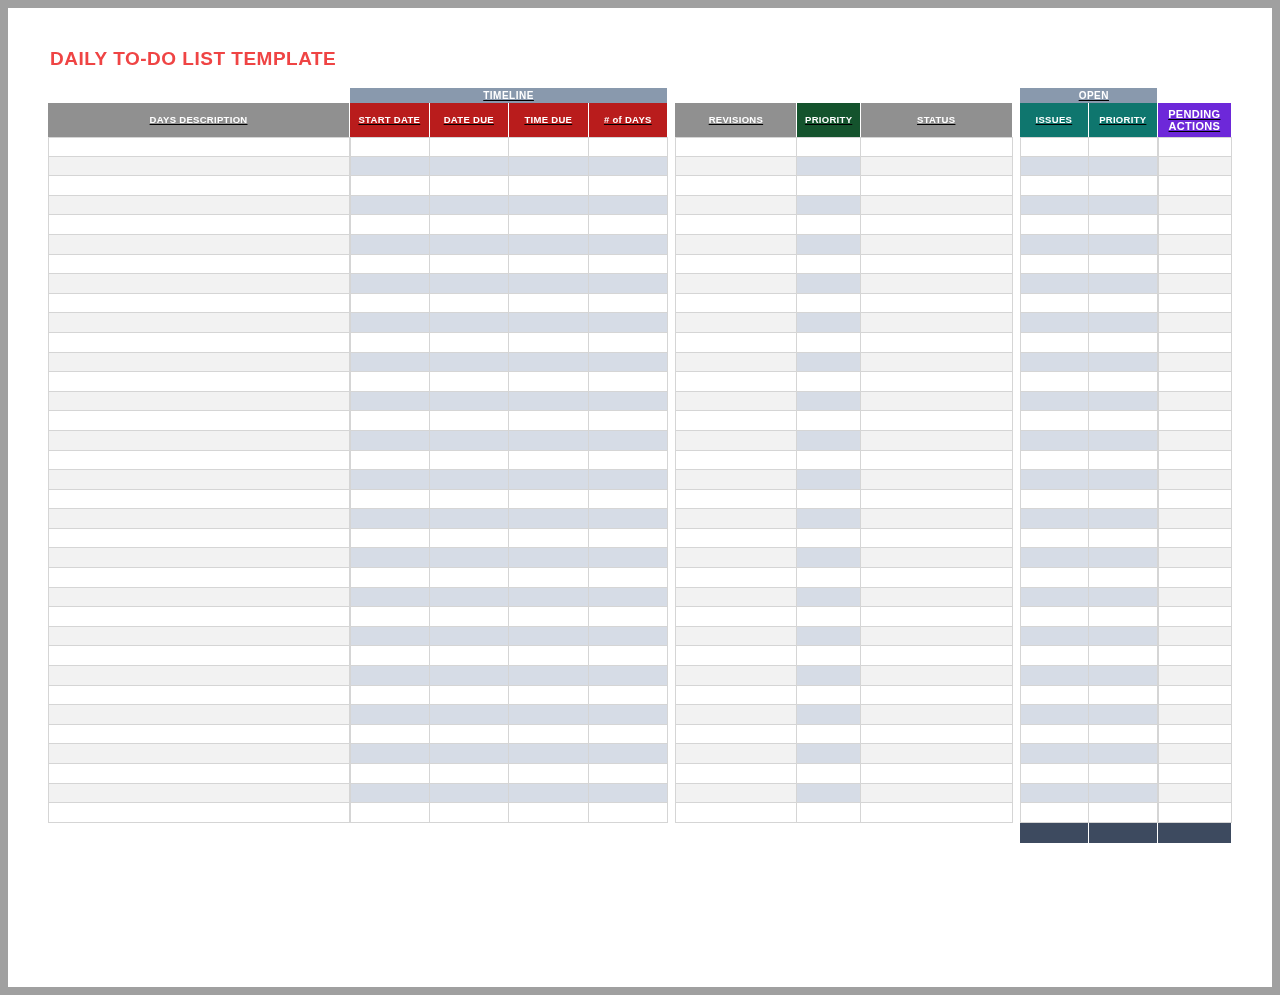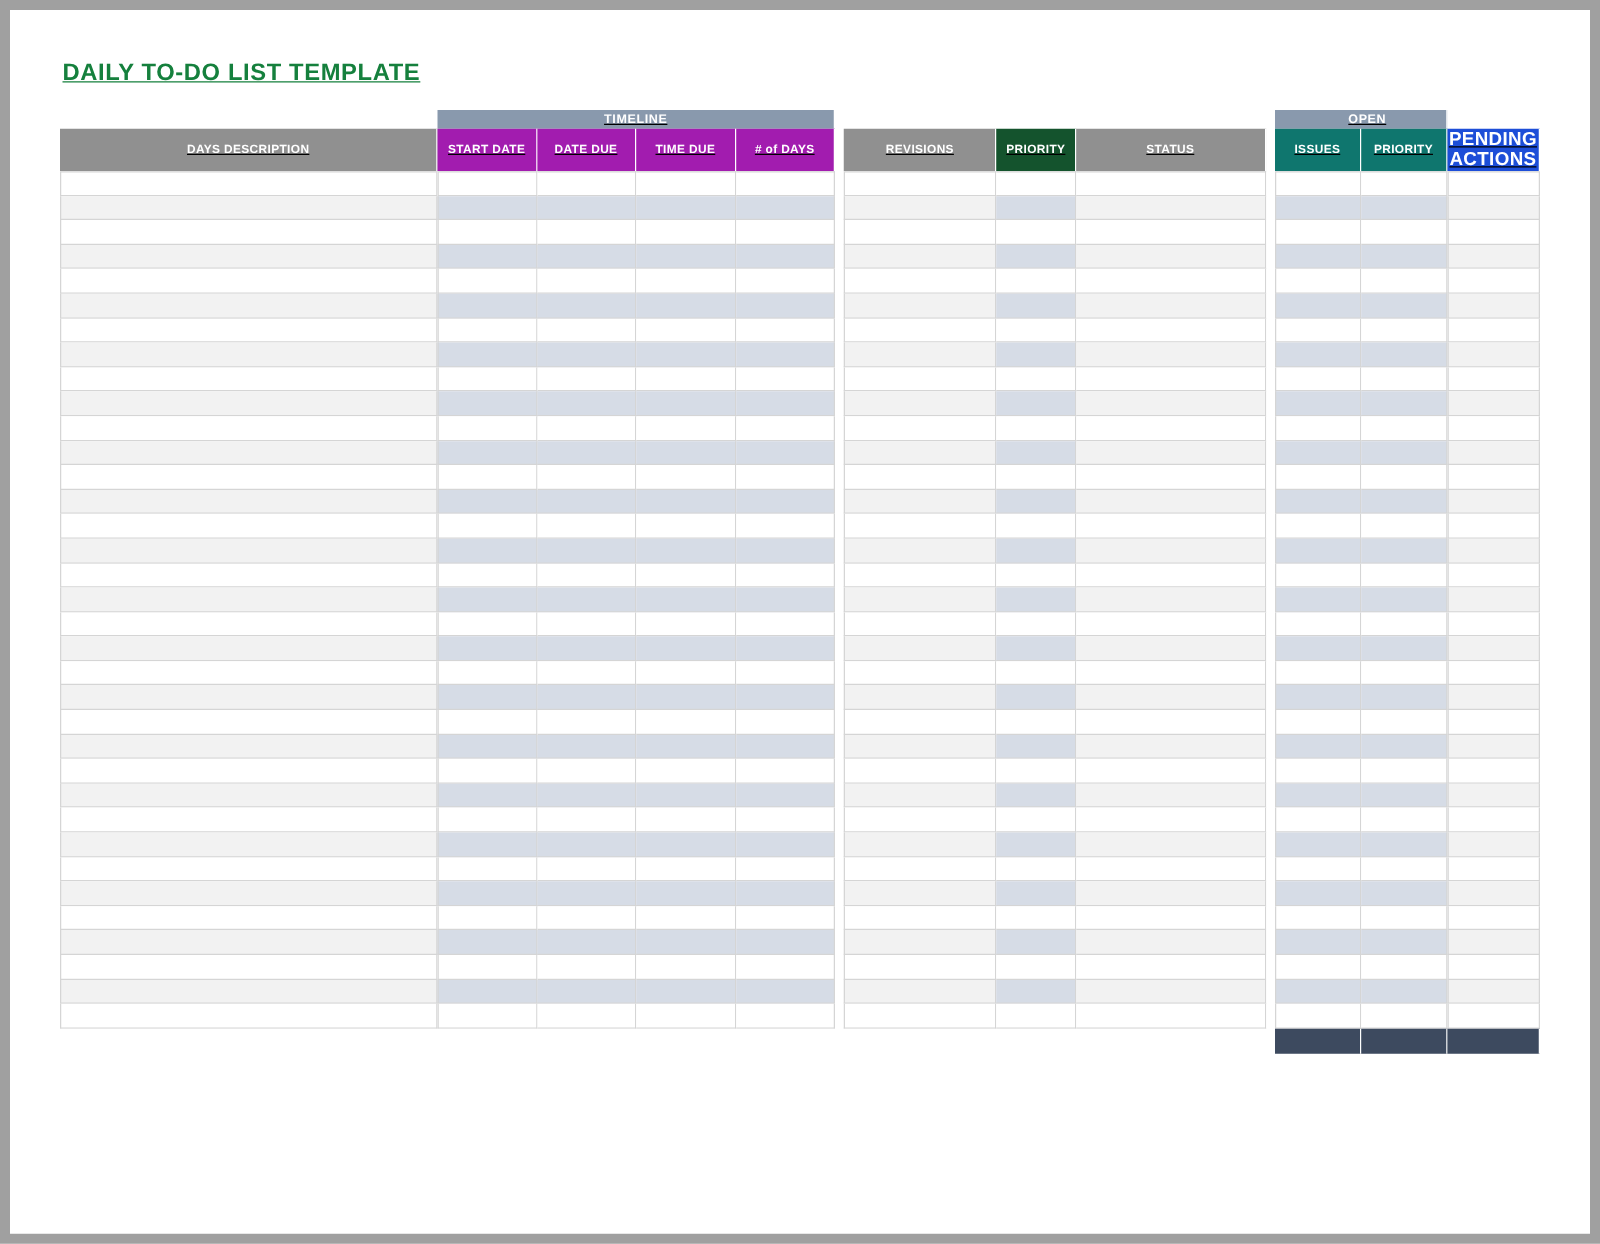--- a/index.html
+++ b/index.html
@@ -21,9 +21,8 @@
     font-size: 19px;
     font-weight: 700;
     letter-spacing: 0.5px;
-    color: #15803d;
+    color: #ef4444;
     margin: 0 0 18px 2px;
-    text-decoration: underline;
   }
   table {
     border-collapse: separate;

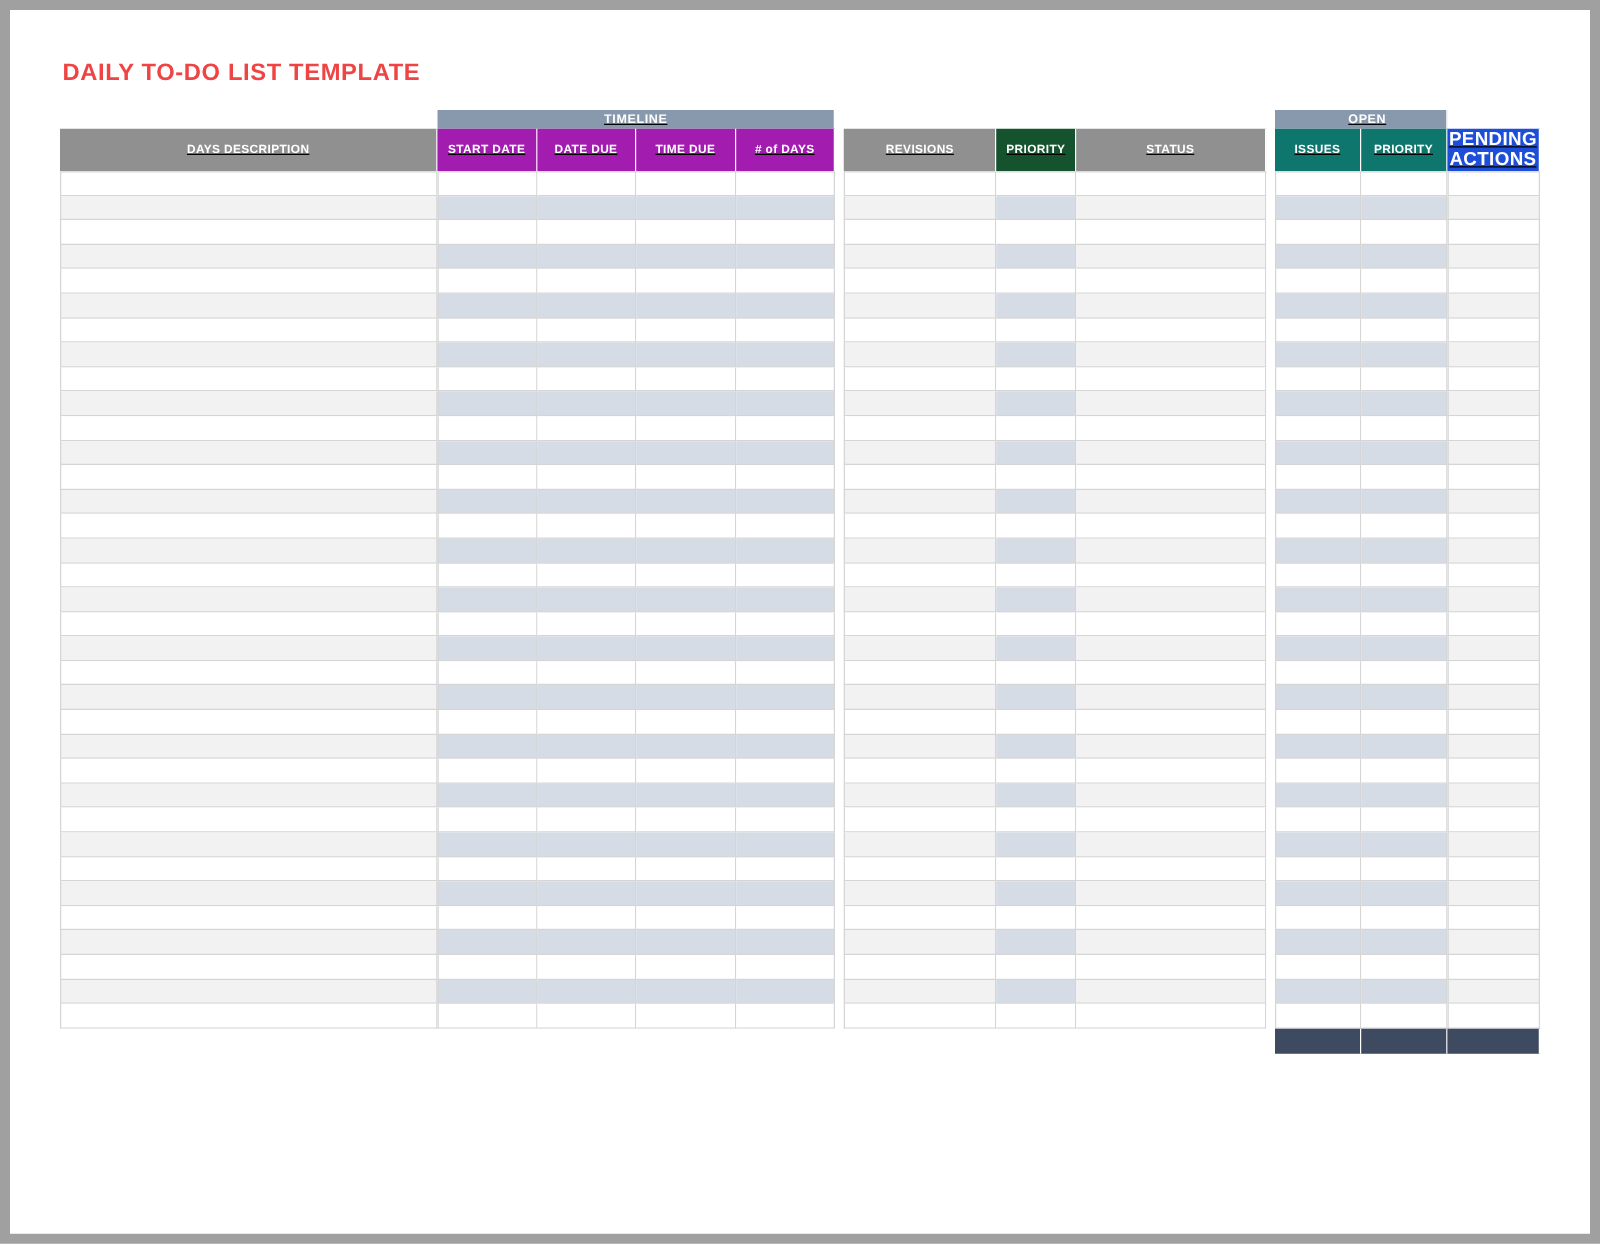--- a/index.html
+++ b/index.html
@@ -76,7 +76,7 @@
     vertical-align: middle;
   }
   th.col.task { background: #909090; }
-  th.col.tl   { background: #a21caf; }
+  th.col.tl   { background: #b91c1c; }
   th.col.mid  { background: #909090; }
   th.col.pri  { background: #14532d; }
   th.col.open { background: #0f766e; }

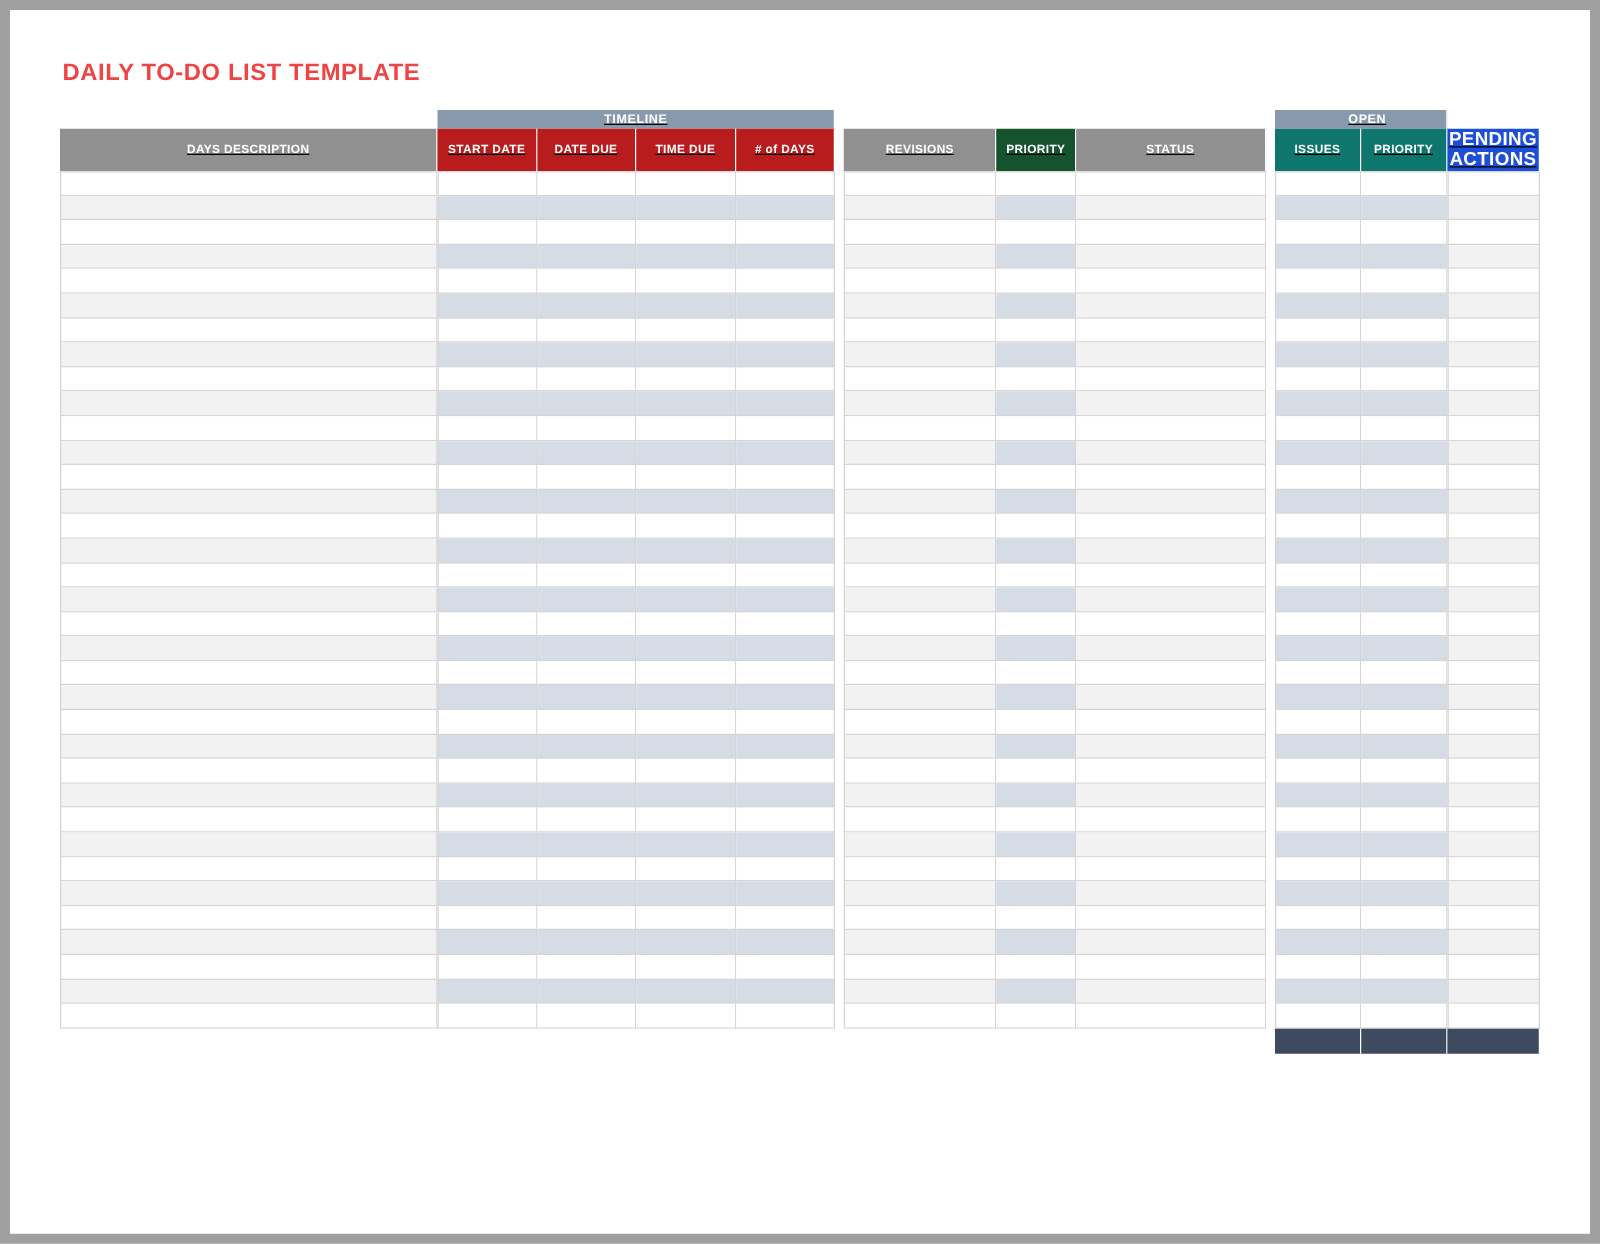--- a/index.html
+++ b/index.html
@@ -80,7 +80,7 @@
   th.col.mid  { background: #909090; }
   th.col.pri  { background: #14532d; }
   th.col.open { background: #0f766e; }
-  th.col.pend { background: #1d4ed8; font-size: 15px; }
+  th.col.pend { background: #6d28d9; font-size: 11px; }
   th.col.gap  { background: #ffffff; border-right: none; }
 
   

